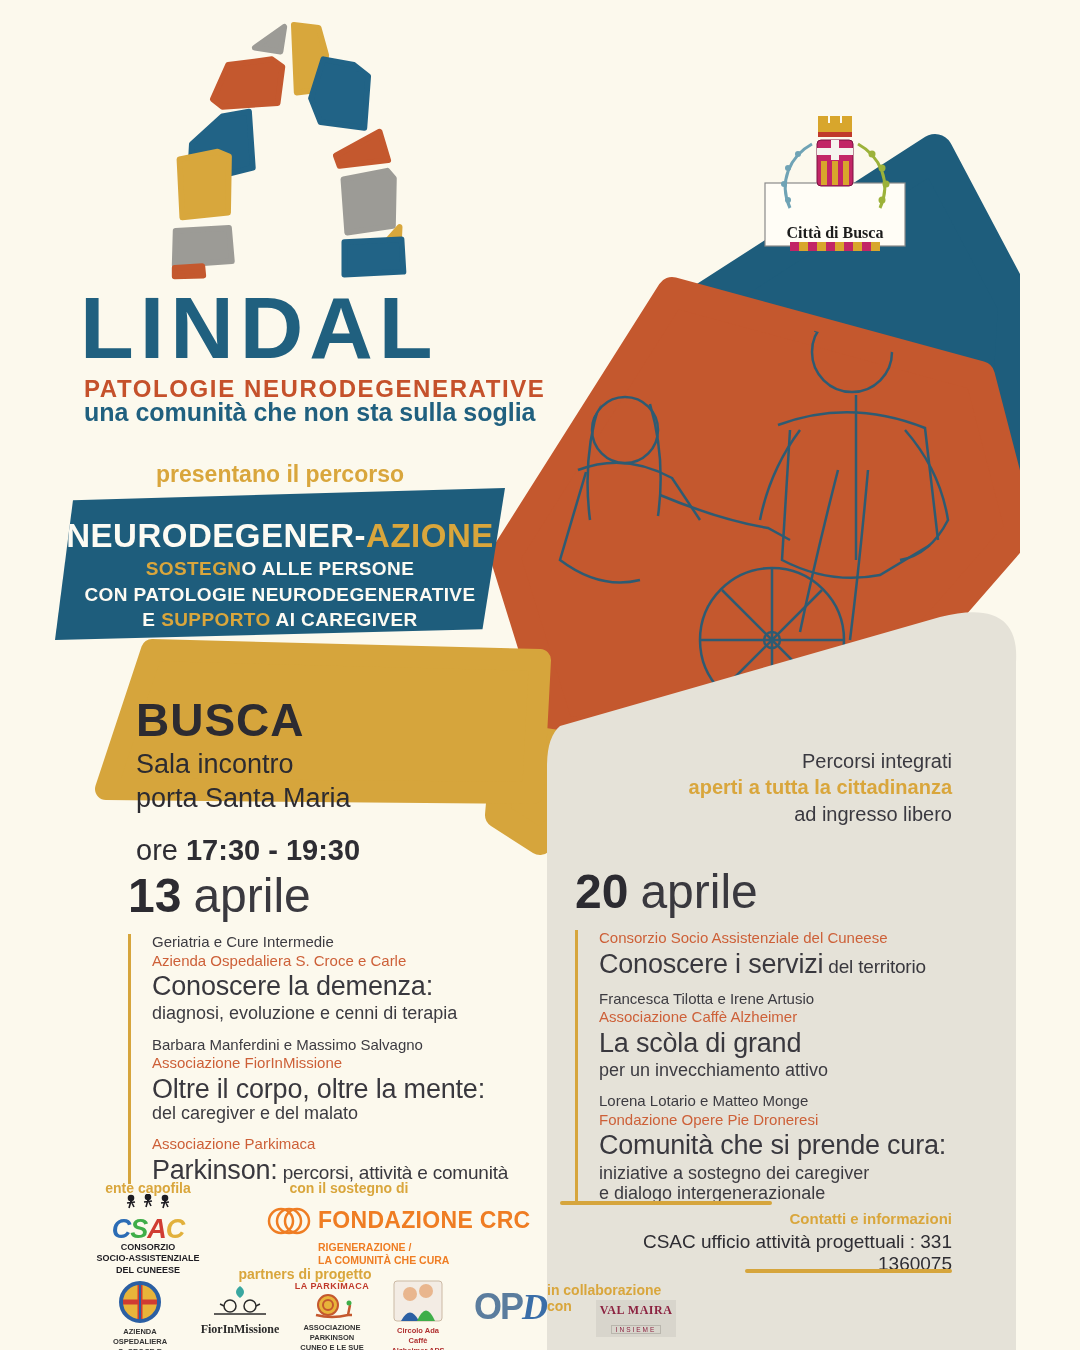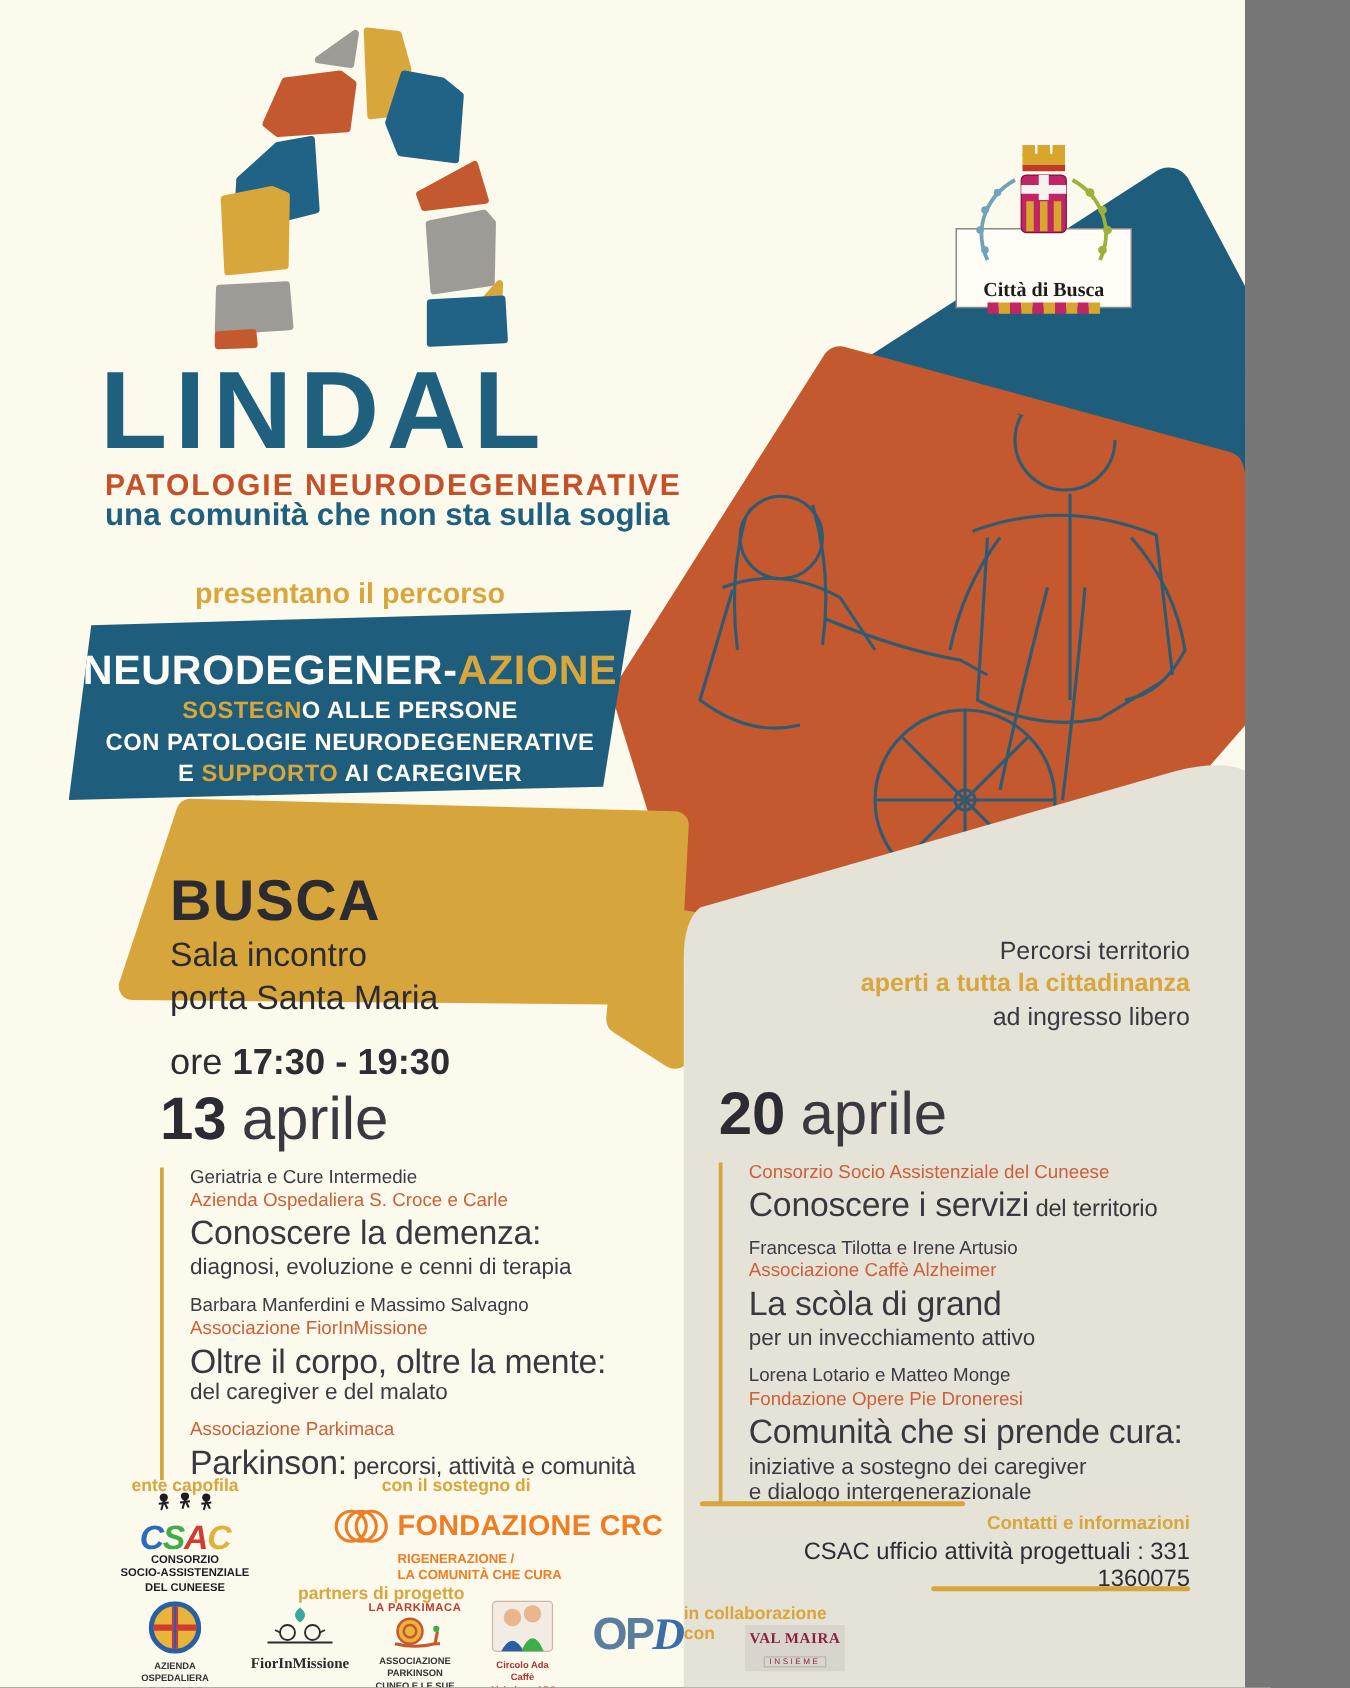--- a/index.html
+++ b/index.html
@@ -15,7 +15,7 @@
     --gray:#9c9b96;
   }
   html,body{margin:0;padding:0;background:#777;}
-  #poster{position:relative;width:996px;height:1350px;background:var(--cream);
+  #poster{position:relative;width:1080px;height:1350px;background:var(--cream);
     overflow:hidden;font-family:"Liberation Sans",sans-serif;color:var(--dark);}
   .abs{position:absolute;}
   .gold{color:var(--gold-text);}

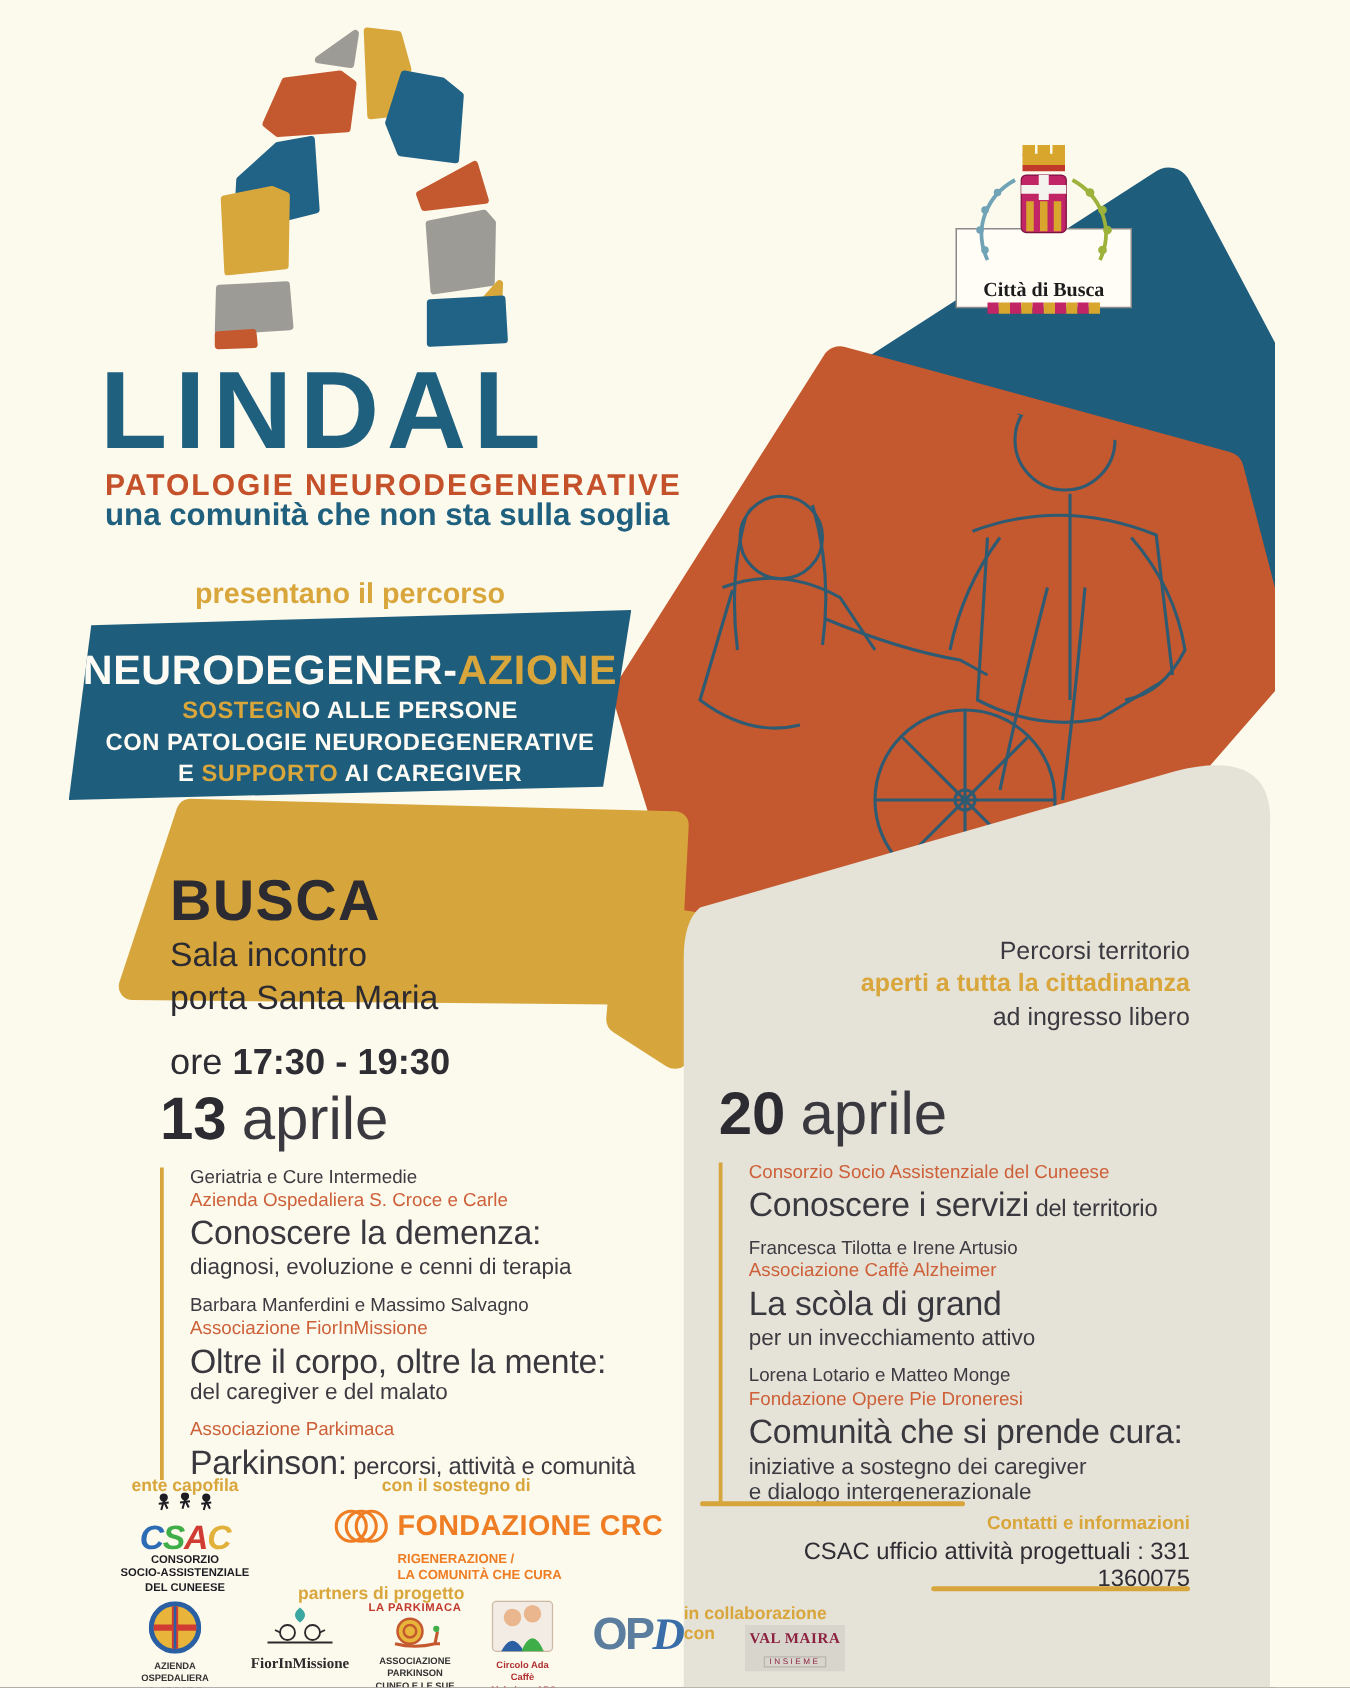--- a/index.html
+++ b/index.html
@@ -215,7 +215,7 @@
   <div class="abs time"><span>ore </span><b>17:30 - 19:30</b></div>
 
   <div class="abs audience">
-    <div>Percorsi territorio</div>
+    <div>Percorsi integrati</div>
     <div class="gold">aperti a tutta la cittadinanza</div>
     <div>ad ingresso libero</div>
   </div>

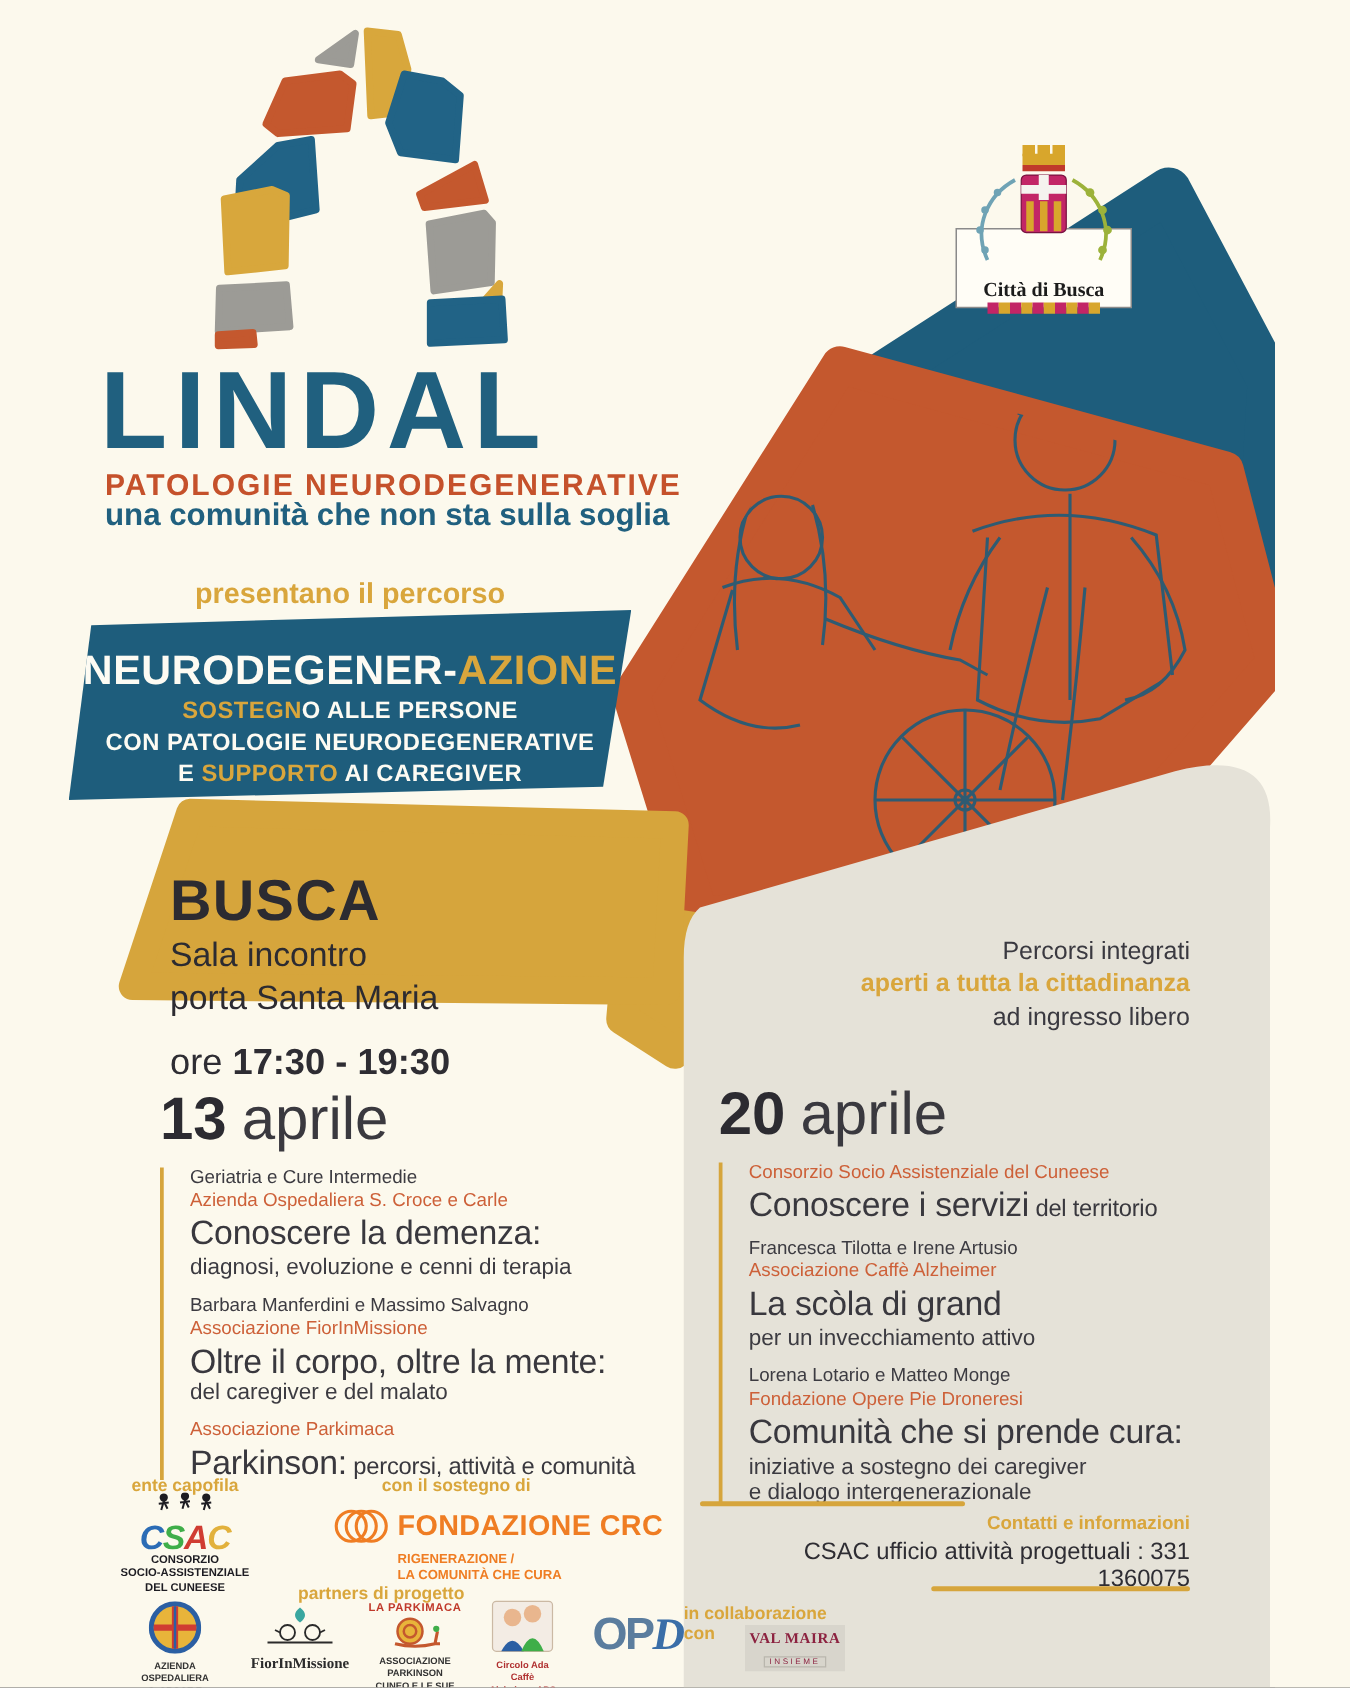--- a/index.html
+++ b/index.html
@@ -298,7 +298,7 @@
     <div>DEL CUNEESE</div>
   </div>
 
-  <div class="abs mini-label" style="left:300px;top:1180px;width:130px;">con il sostegno di</div>
+  <div class="abs mini-label" style="left:284px;top:1180px;width:130px;">con il sostegno di</div>
   <svg class="abs" style="left:266px;top:1198px;" width="46" height="46" viewBox="0 0 46 46">
     <circle cx="15" cy="23" r="12" fill="none" stroke="#ef7d23" stroke-width="2.5"></circle>
     <circle cx="23" cy="23" r="12" fill="none" stroke="#ef7d23" stroke-width="2.5"></circle>

